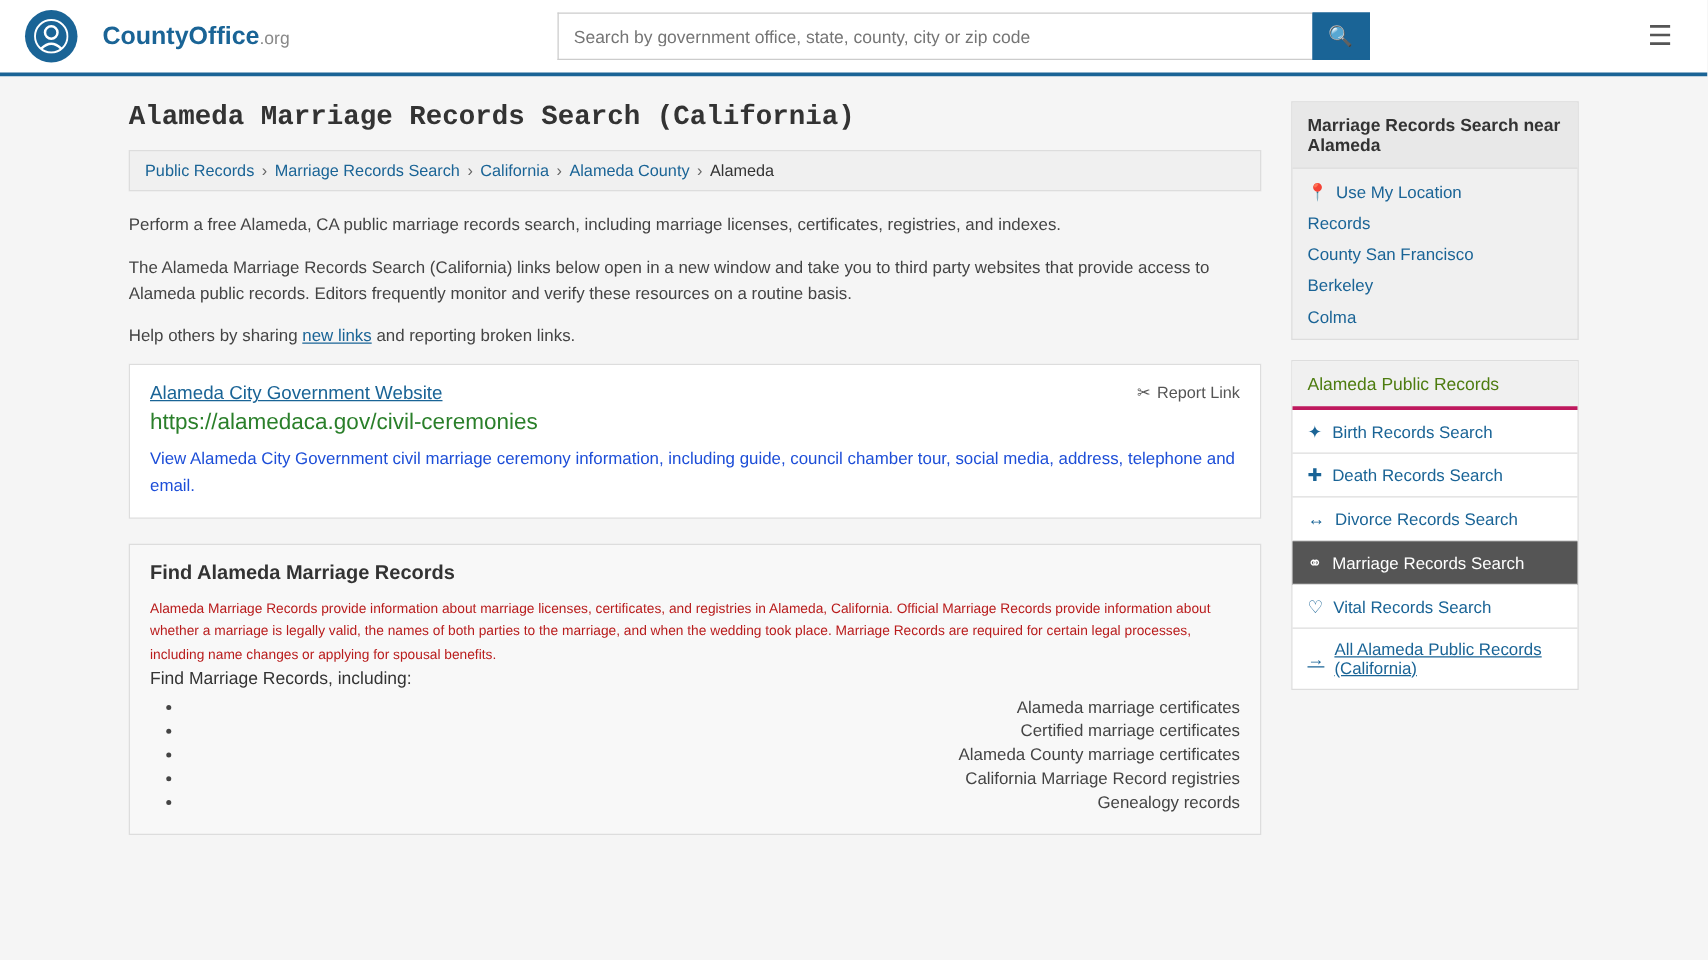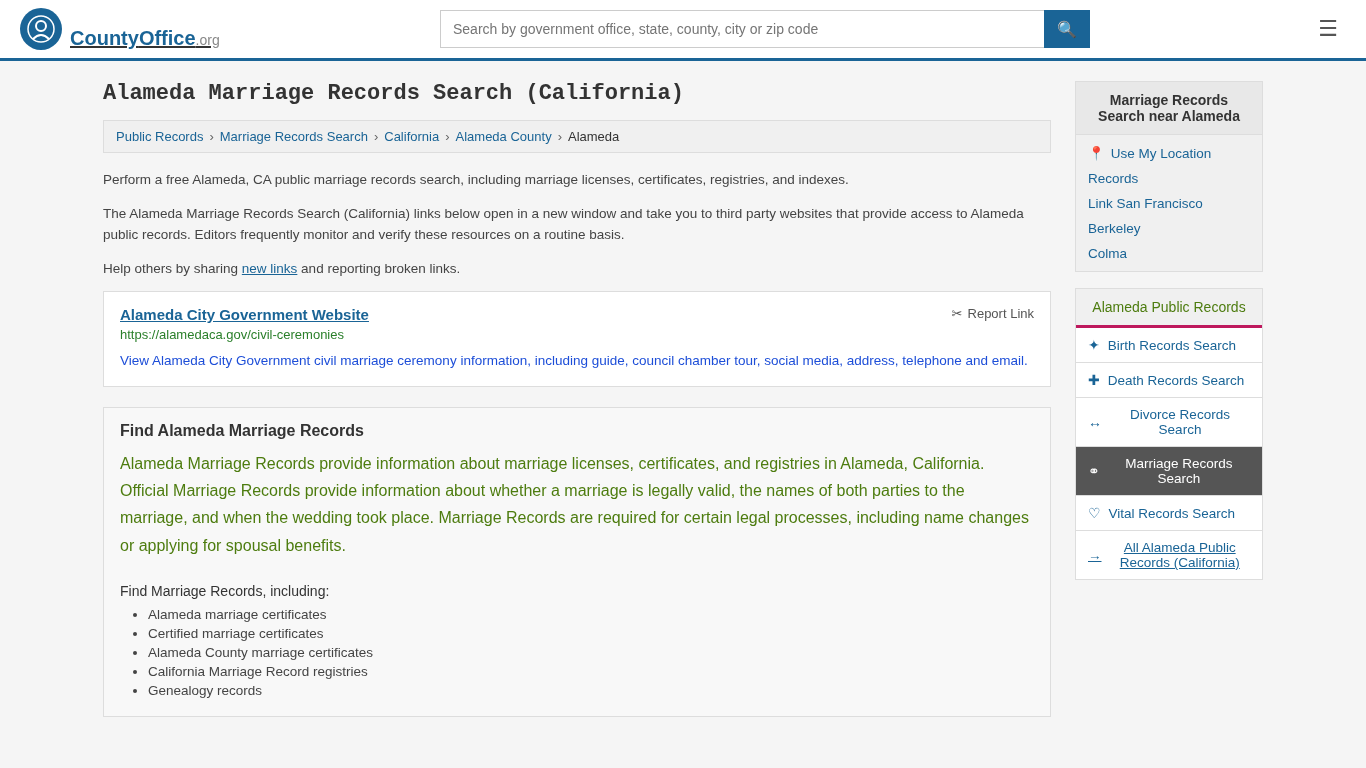--- a/index.html
+++ b/index.html
@@ -16,9 +16,8 @@
     }
     #logo-area {
       display: flex;
-      align-items: flex-end;
-      gap: 8px;
-      text-decoration: underline;
+      align-items: center;
+      gap: 20px;
     }
     #logo-circle {
       width: 42px;

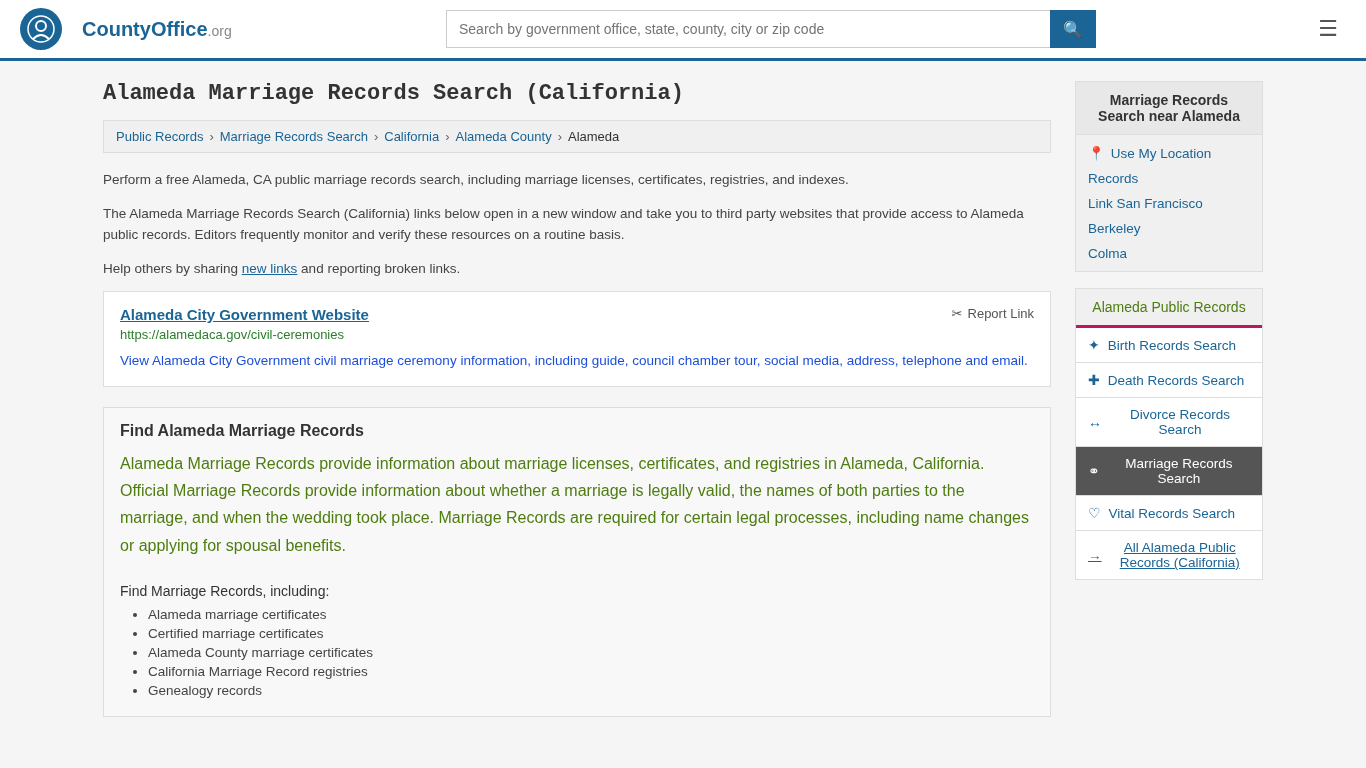--- a/index.html
+++ b/index.html
@@ -86,9 +86,8 @@
       min-width: 0;
     }
     #sidebar {
-      width: 188px;
+      width: 230px;
       flex-shrink: 0;
-      text-align: center;
     }
 
     

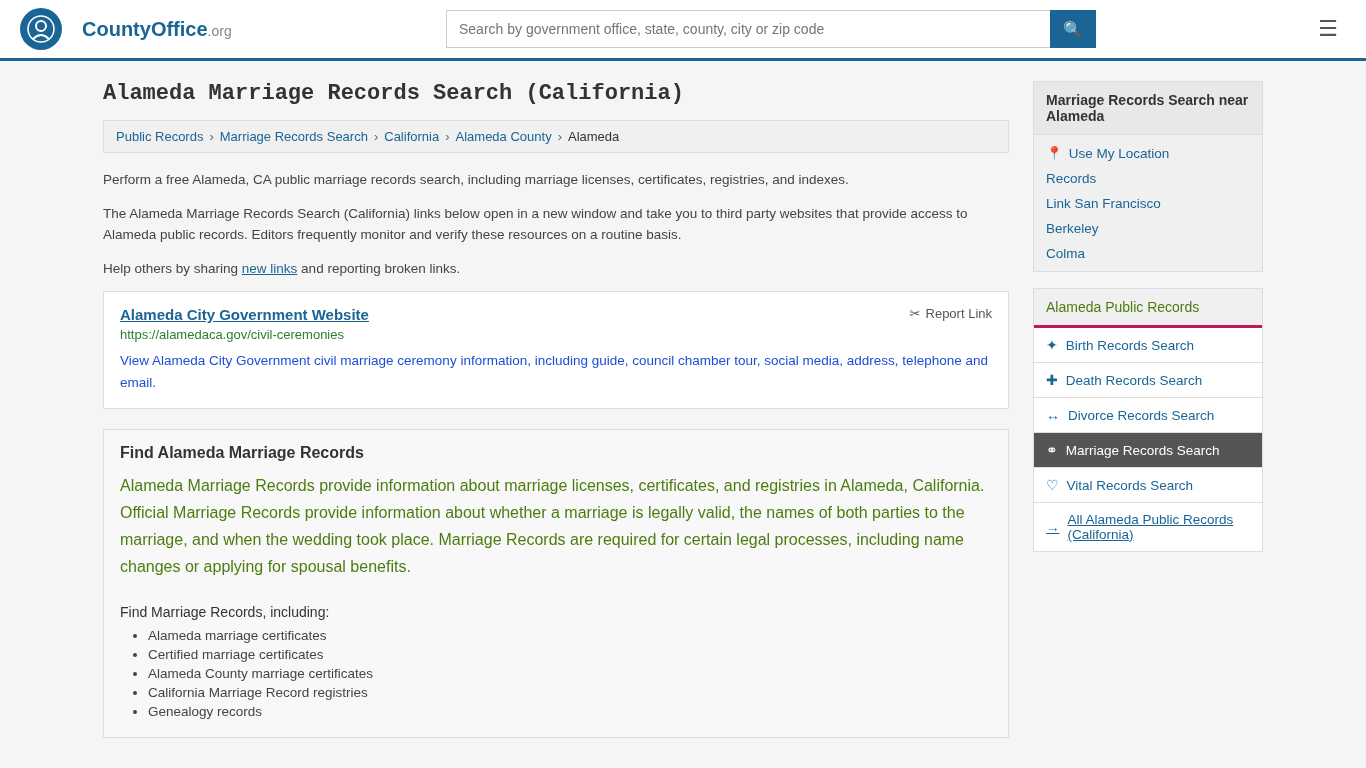--- a/index.html
+++ b/index.html
@@ -330,7 +330,7 @@
           <span>Use My Location</span>
         </a>
         <a class="sidebar-link">Records</a>
-        <a class="sidebar-link">Link San Francisco</a>
+        <a class="sidebar-link">County San Francisco</a>
         <a class="sidebar-link">Berkeley</a>
         <a class="sidebar-link">Colma</a>
       </div>

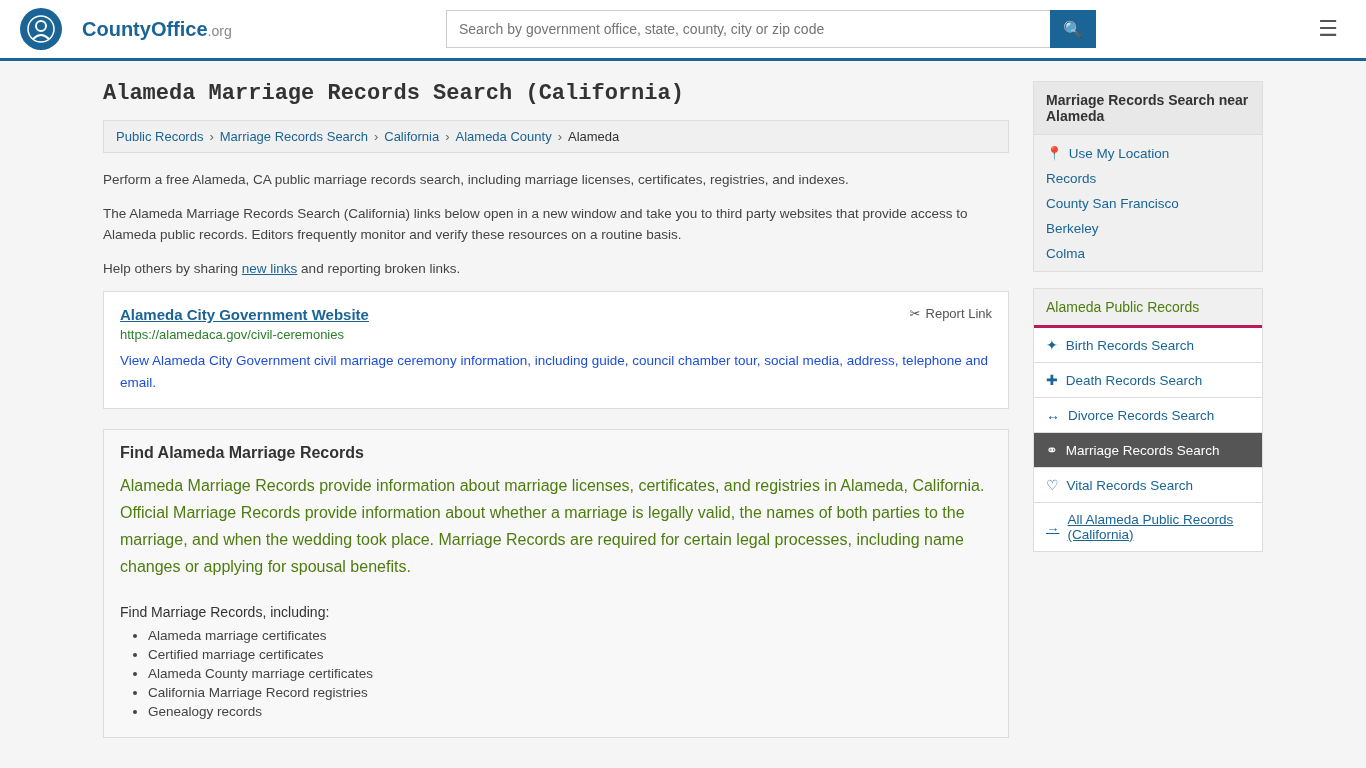--- a/index.html
+++ b/index.html
@@ -134,7 +134,7 @@
     }
     .resource-title {
       font-size: 15px;
-      font-weight: bold;
+      font-weight: normal;
       color: #1a6496;
       text-decoration: underline;
       cursor: pointer;

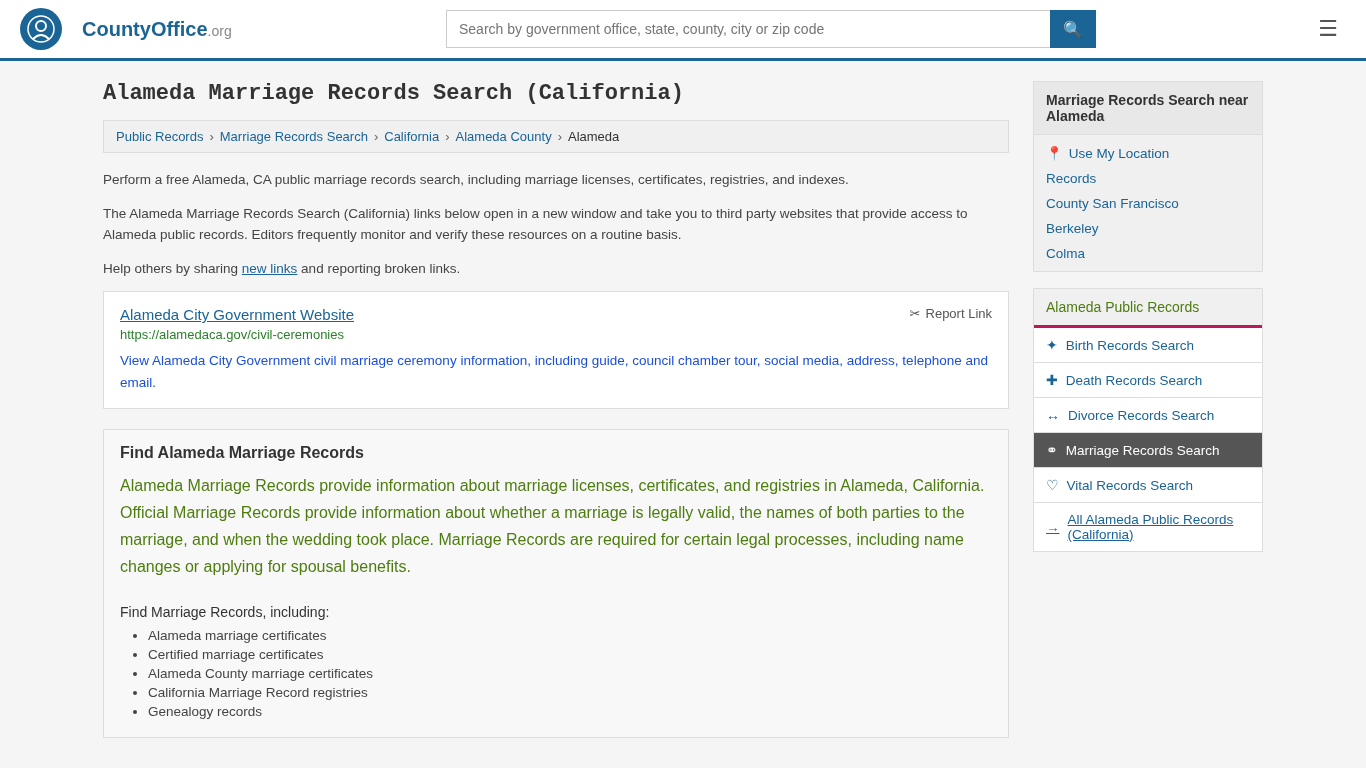--- a/index.html
+++ b/index.html
@@ -150,7 +150,7 @@
       border: none;
       white-space: nowrap;
     }
-    .resource-url { color: #2a7f2a; font-size: 13px; margin-bottom: 8px; }
+    .resource-url { color: #2a7f2a; font-size: 18px; margin-bottom: 8px; }
     .resource-desc { font-size: 13.5px; color: #1d4ed8; line-height: 1.6; }
 
     

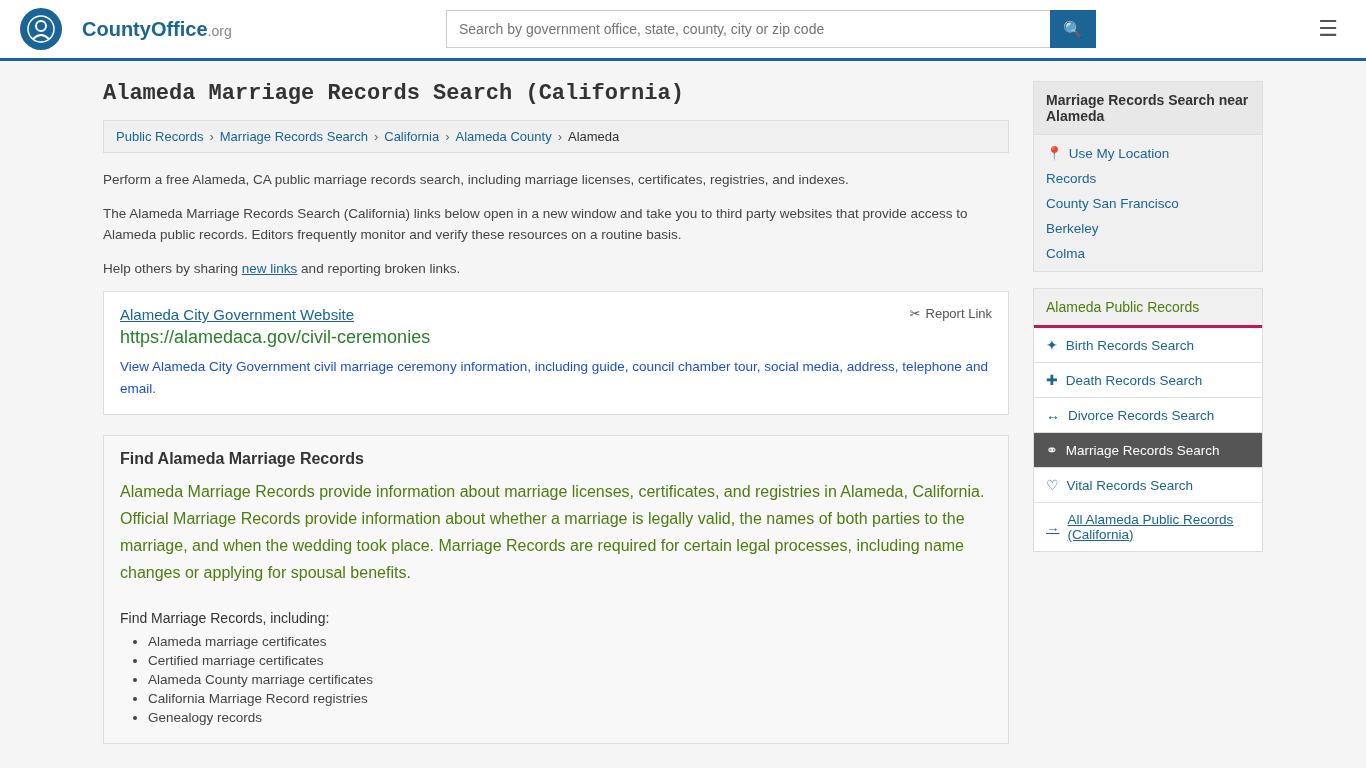--- a/index.html
+++ b/index.html
@@ -166,7 +166,7 @@
       color: #333;
       margin-bottom: 10px;
     }
-    .find-section-body { font-size: 16px; color: #4d7c0f; line-height: 1.7; margin-bottom: 24px; }
+    .find-section-body { font-size: 11px; color: #b91c1c; line-height: 1.7; margin-bottom: 0; }
     .find-subheading { font-size: 14px; font-weight: normal; color: #333; margin-bottom: 8px; }
     .find-list { padding-left: 28px; }
     .find-list li { font-size: 13.5px; color: #444; margin-bottom: 4px; }

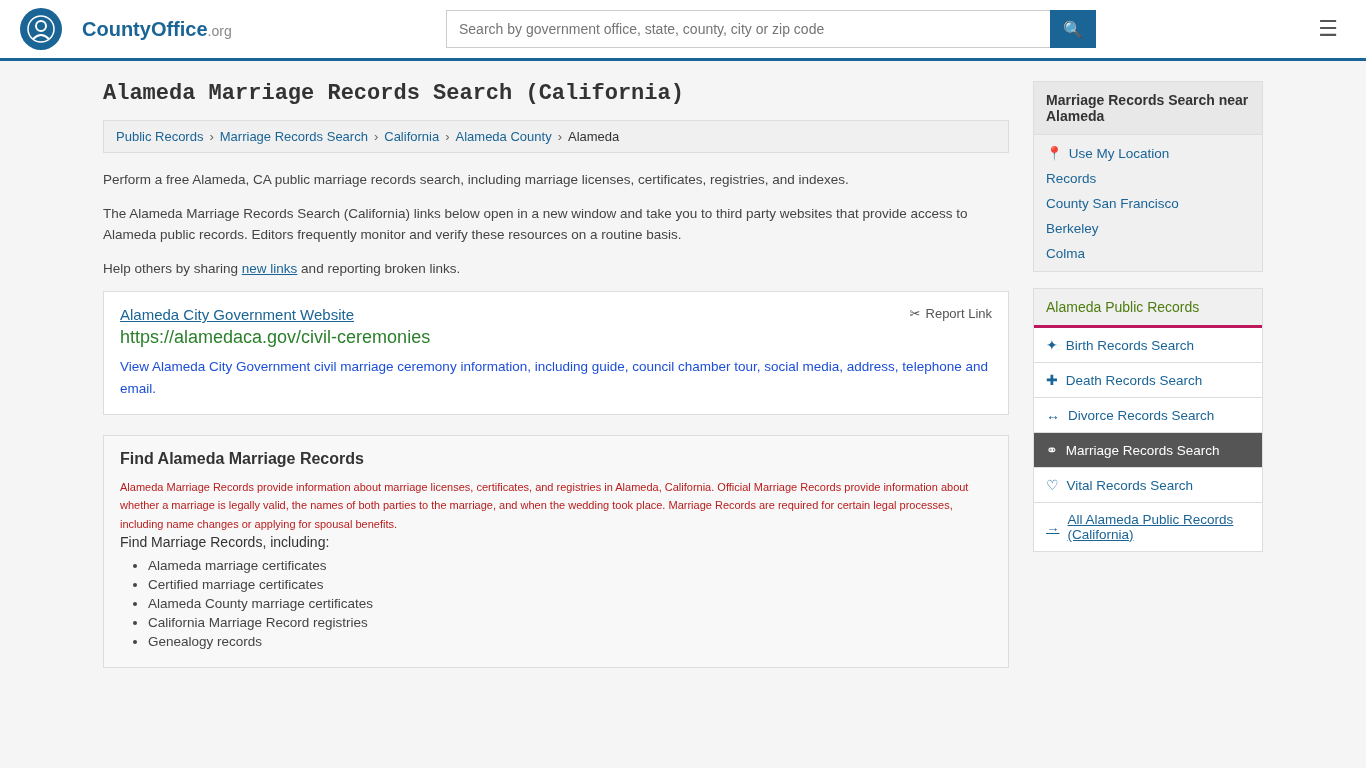--- a/index.html
+++ b/index.html
@@ -169,7 +169,7 @@
     .find-section-body { font-size: 11px; color: #b91c1c; line-height: 1.7; margin-bottom: 0; }
     .find-subheading { font-size: 14px; font-weight: normal; color: #333; margin-bottom: 8px; }
     .find-list { padding-left: 28px; }
-    .find-list li { font-size: 13.5px; color: #444; margin-bottom: 4px; }
+    .find-list li { font-size: 13.5px; color: #444; margin-bottom: 4px; text-align: right; }
 
     
     .sidebar-section {

